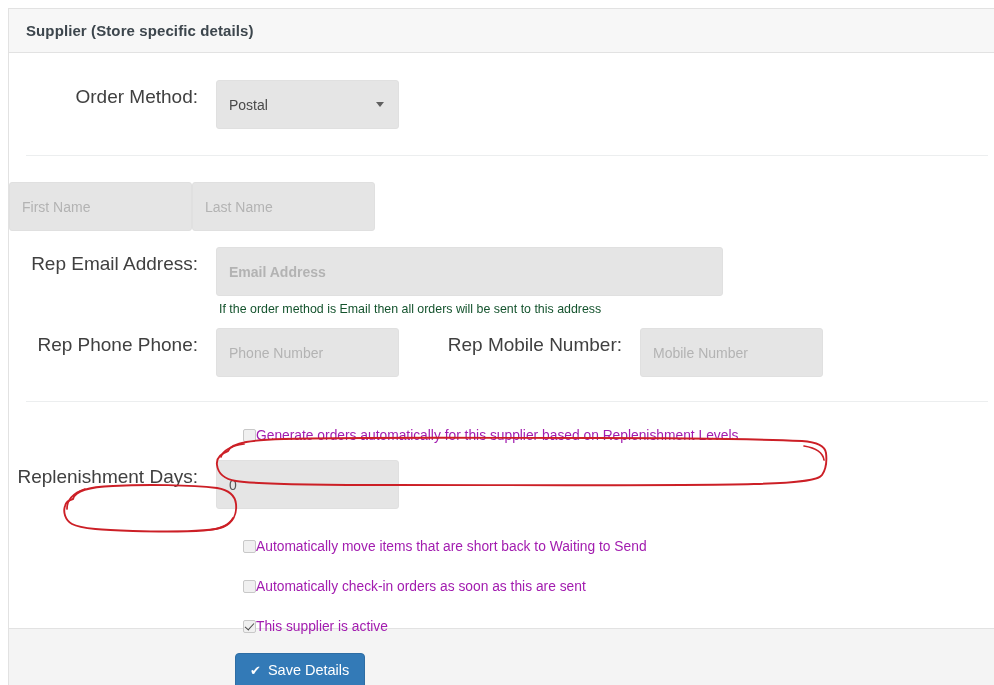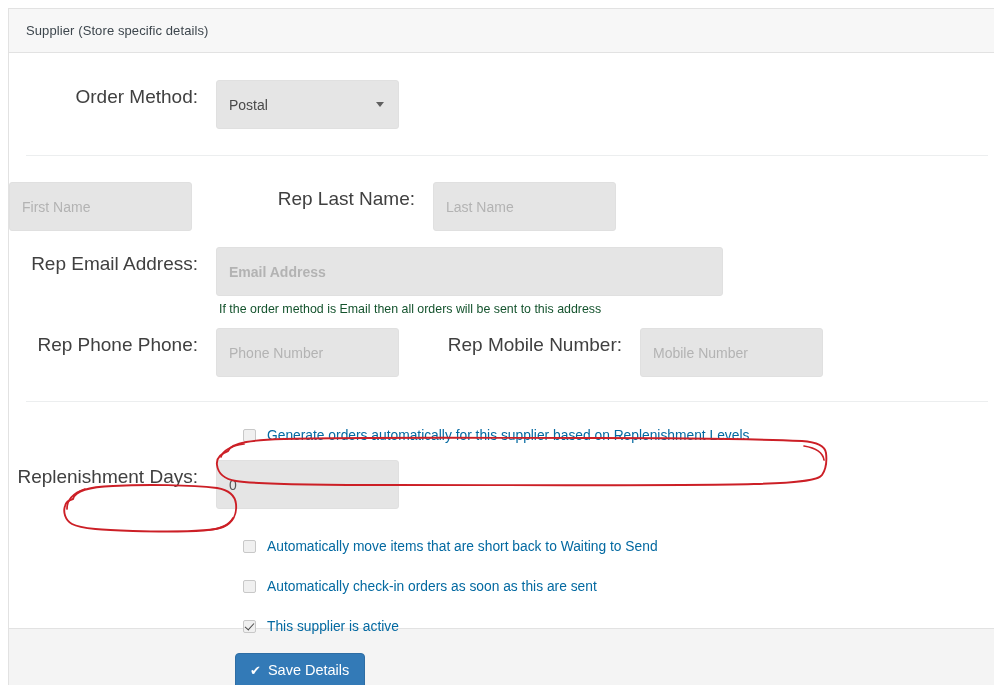--- a/index.html
+++ b/index.html
@@ -39,9 +39,9 @@
     box-sizing: border-box;
   }
   .panel-title {
-    font-size: 13px;
+    font-size: 15px;
     color: #3d464d;
-    font-weight: normal;
+    font-weight: bold;
     letter-spacing: 0.1px;
   }
 

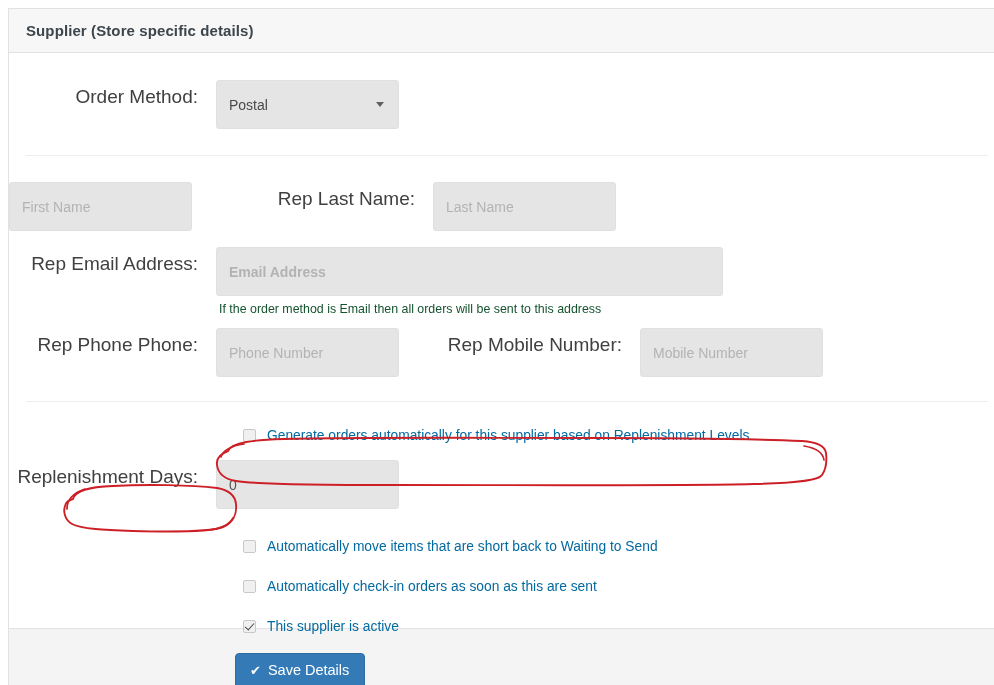--- a/index.html
+++ b/index.html
@@ -217,7 +217,6 @@
       <div class="field">
         <input class="text w-narrow" type="text" placeholder="First Name" style="">
       </div>
-      <div class="lbl" style="width:241px;">Rep Last Name:</div>
       <div class="field">
         <input class="text w-narrow" type="text" placeholder="Last Name" style="">
       </div>

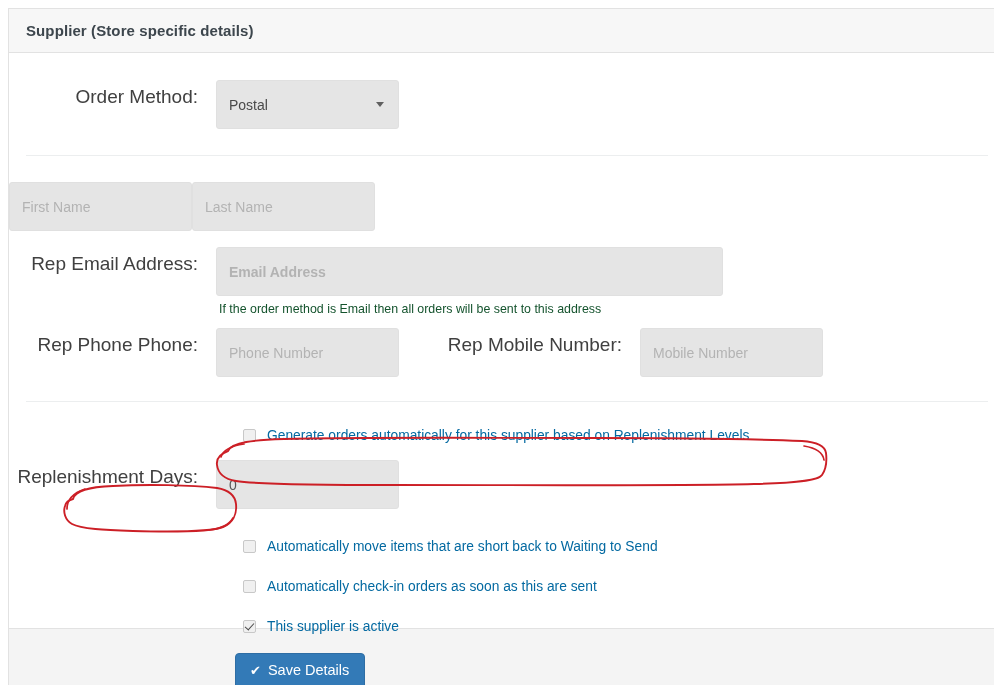--- a/index.html
+++ b/index.html
@@ -160,8 +160,7 @@
   }
   .cb-label {
     font-size: 13.8px;
-    color: #0369a1;
-    margin-left: 11px;
+    color: #a21caf;
   }
 
   

